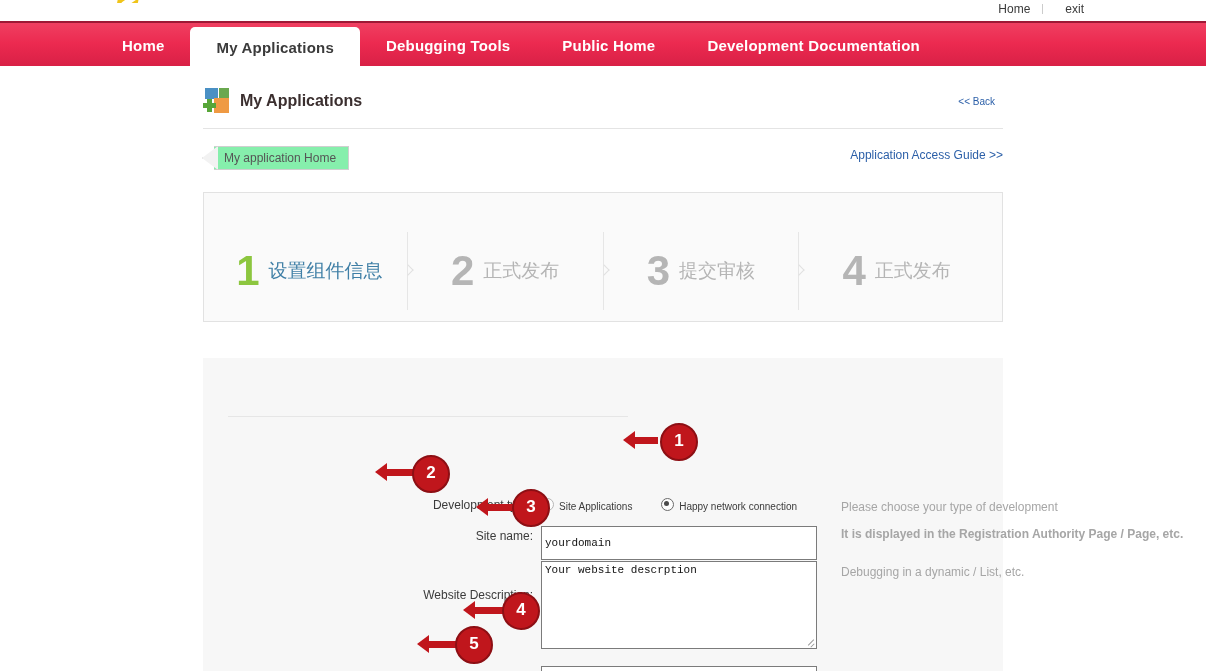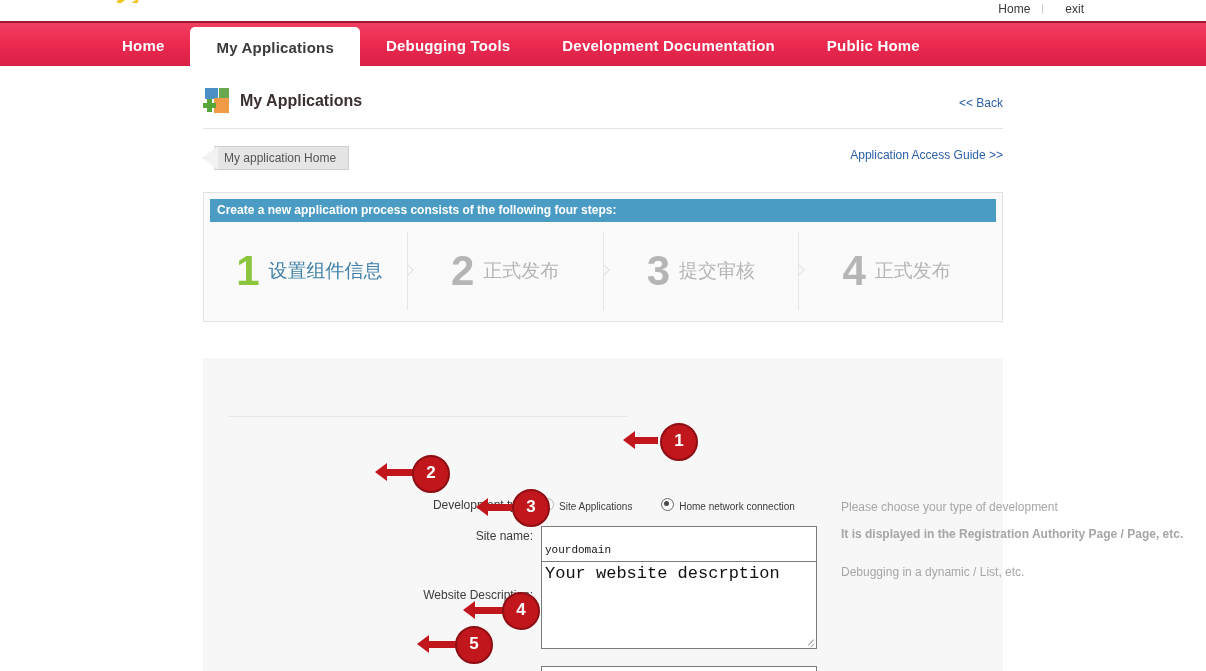--- a/index.html
+++ b/index.html
@@ -172,8 +172,8 @@
     <a class="tab" href="#">Home</a>
     <a class="tab active" href="#">My Applications</a>
     <a class="tab" href="#">Debugging Tools</a>
+    <a class="tab" href="#">Public Home</a>
     <a class="tab" href="#">Development Documentation</a>
-    <a class="tab" href="#">Public Home</a>
   </div>
 </div>
 

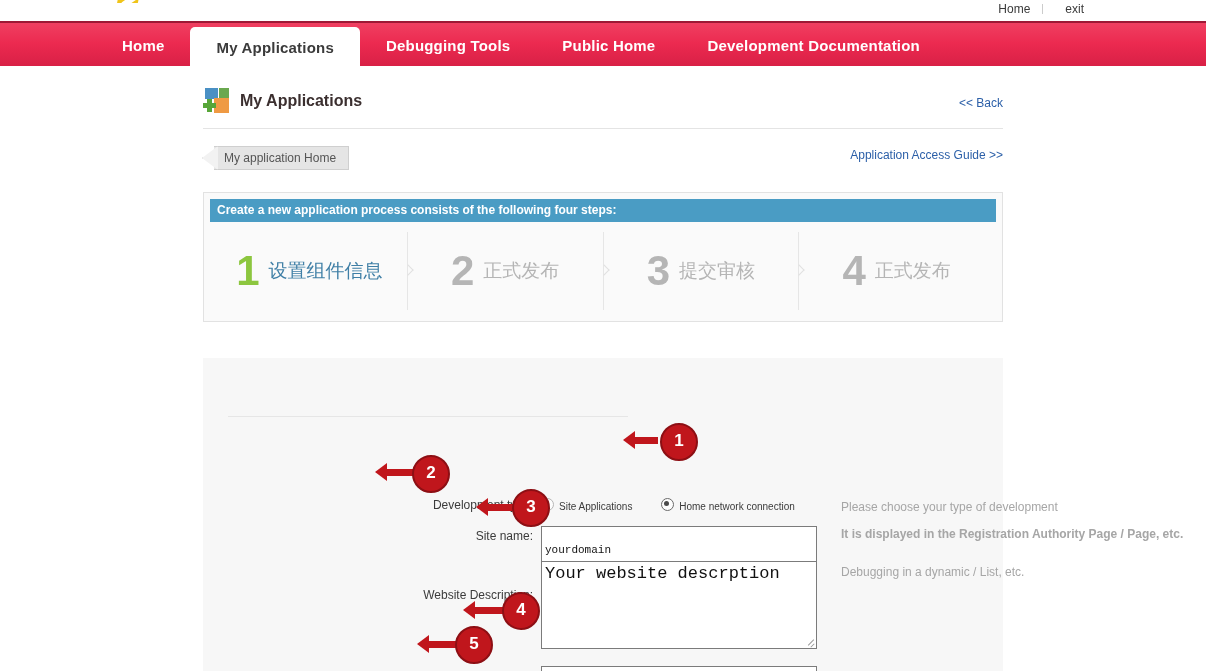--- a/index.html
+++ b/index.html
@@ -53,7 +53,7 @@
   .apps-icon .plus-h{position:absolute;left:0;top:15px;width:13px;height:5px;background:#57a639;}
   #page-title{font-size:16px;font-weight:bold;color:#3b2f2f;}
   #back-link{
-    position:absolute;right:0;top:30px;color:#2b5fa8;font-size:12px;text-decoration:none;cursor:pointer;
+    position:absolute;right:8px;top:30px;color:#2b5fa8;font-size:10px;text-decoration:none;cursor:pointer;
   }
   #hr-top{position:absolute;left:0;top:62px;width:800px;height:1px;background:#e4e4e4;}
   

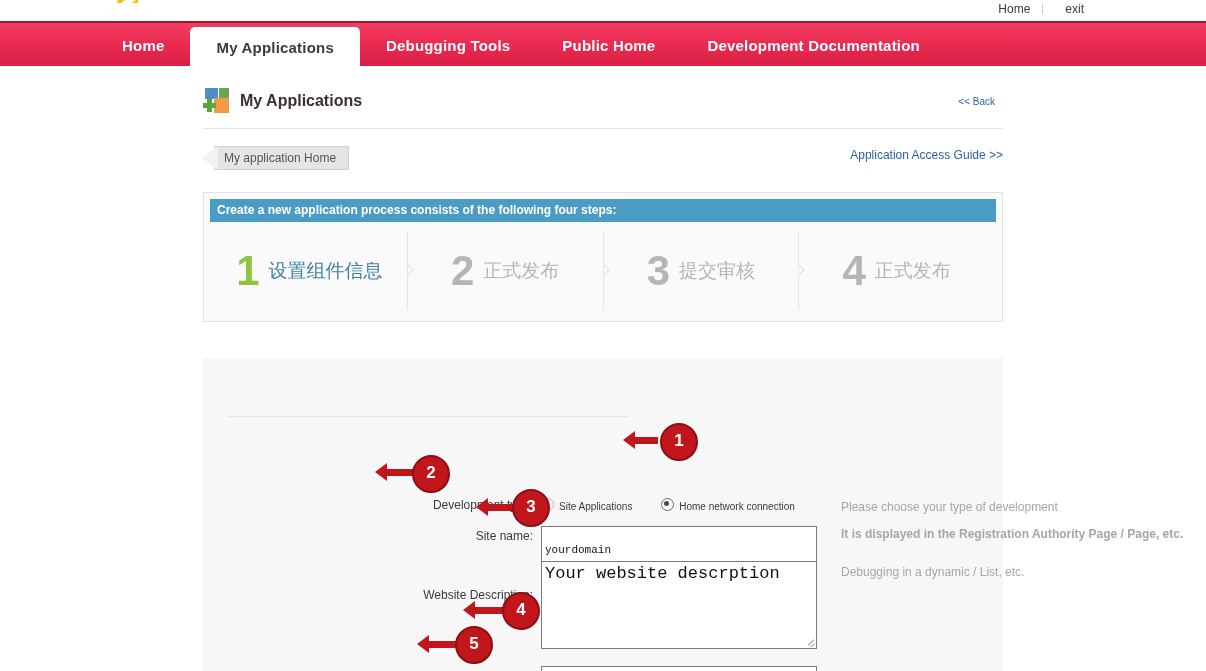--- a/index.html
+++ b/index.html
@@ -60,7 +60,7 @@
   #crumb-row{position:absolute;left:0;top:80px;width:800px;height:26px;}
   #crumb{
     position:relative;display:inline-block;height:22px;line-height:22px;
-    background:#e5e5e5;border:1px solid #cfcfcf;border-left:none;
+    background:#86efac;border:1px solid #cfcfcf;border-left:none;
     padding:0 12px 0 10px;font-size:12px;color:#555;margin-left:11px;cursor:pointer;
   }
   #crumb:before{

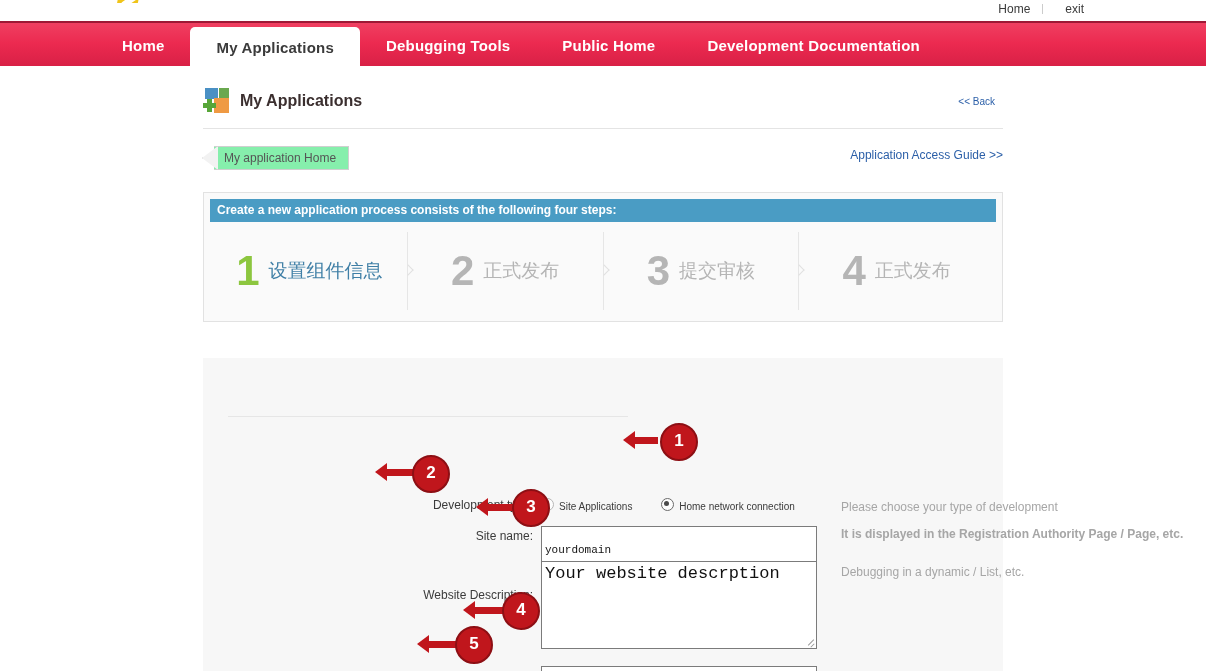--- a/index.html
+++ b/index.html
@@ -199,7 +199,6 @@
     <a id="guide-link" href="#">Application Access Guide &gt;&gt;</a>
 
     <div id="steps-panel">
-      <div id="steps-bar">Create a new application process consists of the following four steps:</div>
       <div id="steps">
         <div class="step active">
           <span class="num">1</span>

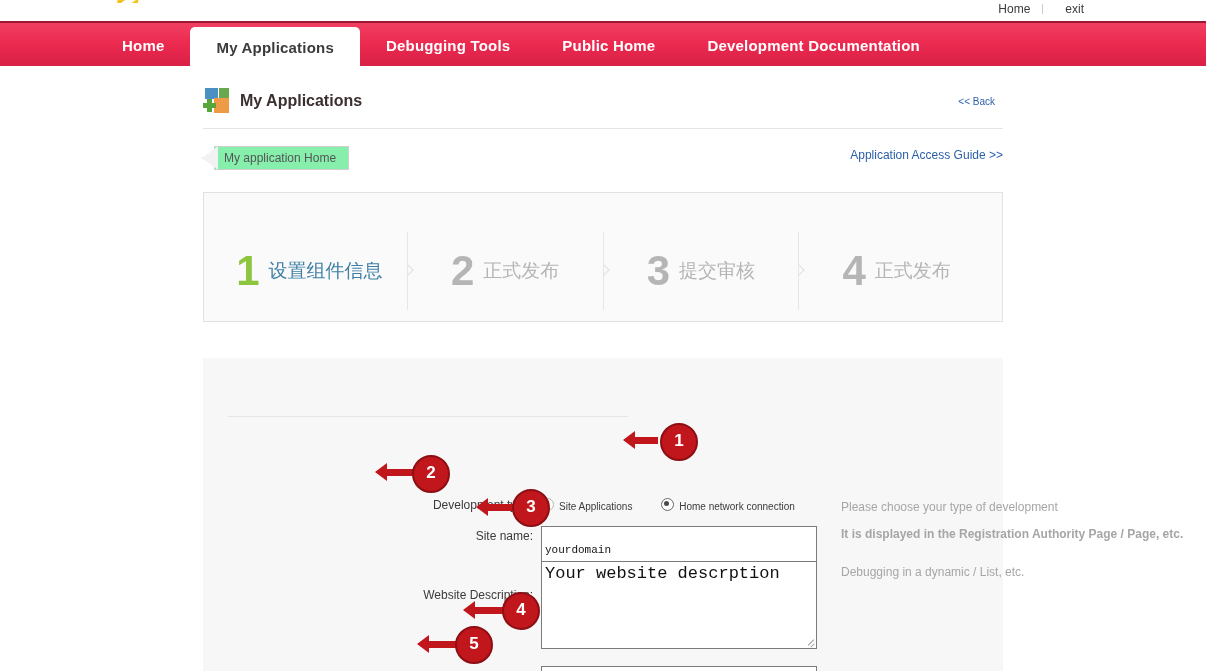--- a/index.html
+++ b/index.html
@@ -232,7 +232,7 @@
             <span class="radio"></span><span>Site Applications</span>
           </span>
           <span class="radio-opt">
-            <span class="radio on"></span><span>Home network connection</span>
+            <span class="radio on"></span><span>Happy network connection</span>
           </span>
         </div>
         <div class="hint" style="top:2px;">Please choose your type of development</div>

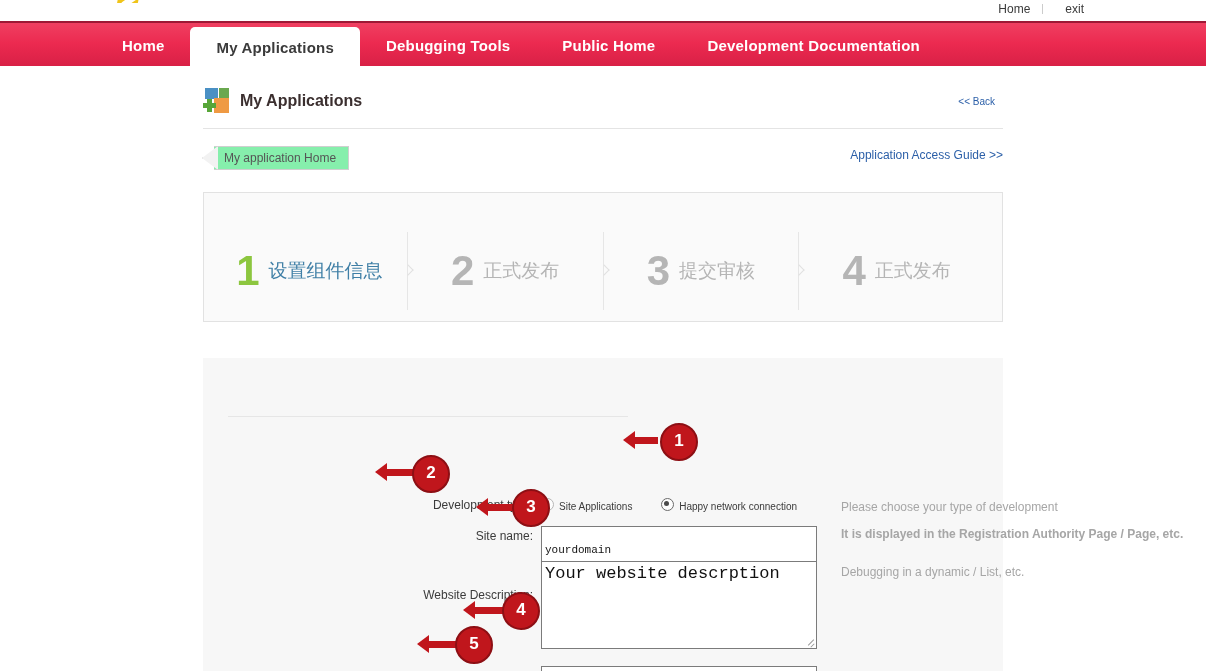--- a/index.html
+++ b/index.html
@@ -124,7 +124,7 @@
   .txt{
     width:268px;height:18px;border:1px solid #7b7b7b;background:#fff;
     font-family:"Liberation Mono","DejaVu Sans Mono",monospace;font-size:11px;color:#111;
-    padding:14px 3px;box-sizing:content-box;outline:none;
+    padding:7px 3px;box-sizing:content-box;outline:none;
   }
   .tarea{
     width:268px;height:82px;border:1px solid #7b7b7b;background:#fff;resize:none;

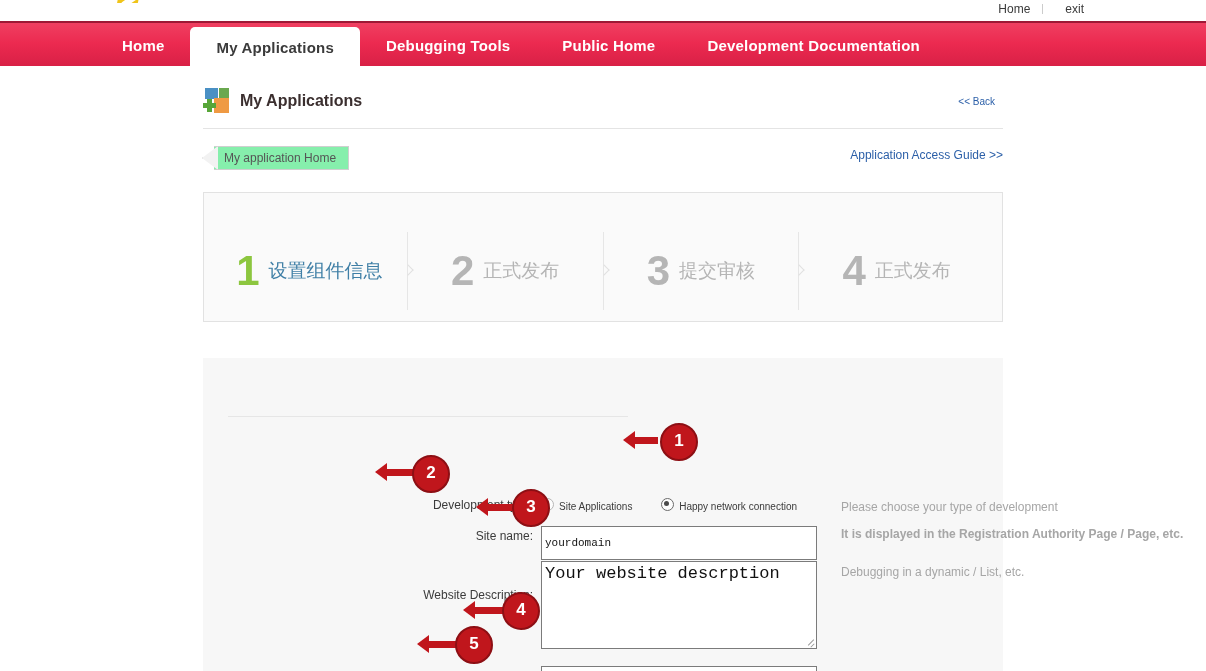--- a/index.html
+++ b/index.html
@@ -128,7 +128,7 @@
   }
   .tarea{
     width:268px;height:82px;border:1px solid #7b7b7b;background:#fff;resize:none;
-    font-family:"Liberation Mono","DejaVu Sans Mono",monospace;font-size:17px;color:#111;
+    font-family:"Liberation Mono","DejaVu Sans Mono",monospace;font-size:11px;color:#111;
     padding:2px 3px;box-sizing:content-box;outline:none;overflow:hidden;position:relative;
   }
   .tarea-wrap{position:relative;display:inline-block;}

